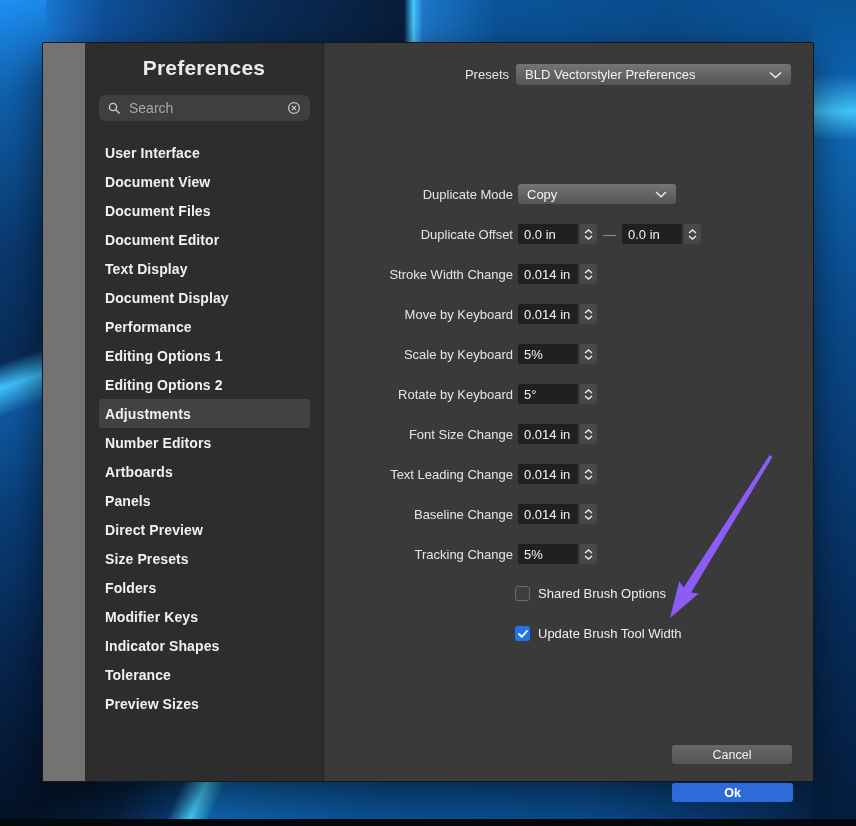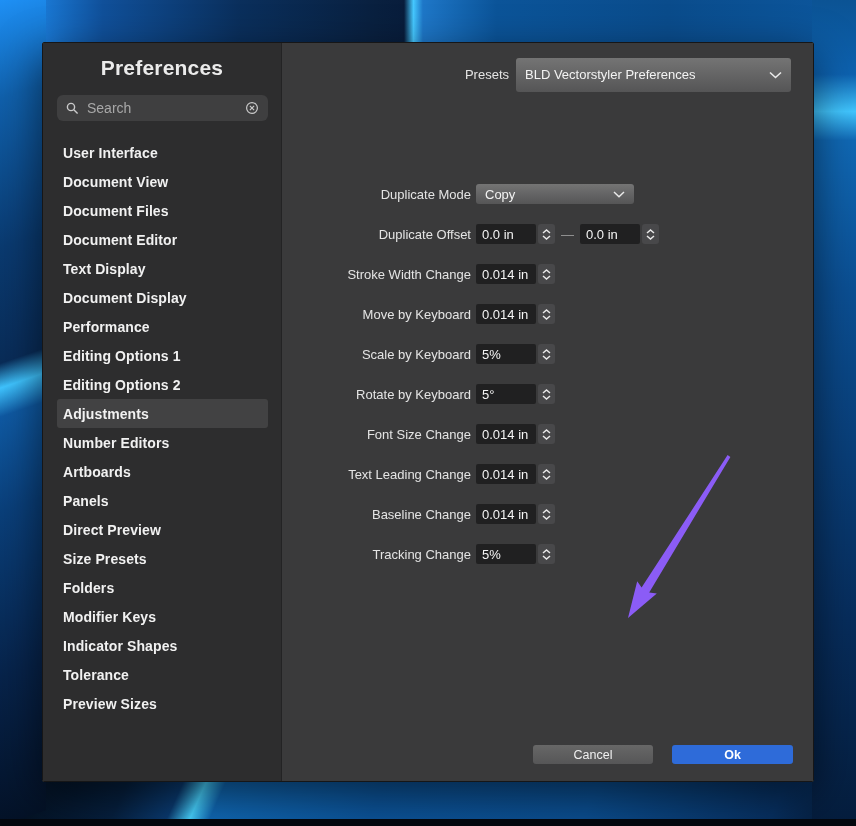--- a/index.html
+++ b/index.html
@@ -31,9 +31,9 @@
   
   .dialog {
     position:absolute; left:42px; top:42px; width:772px; height:740px;
-    background:#fef9c3; border:1px solid #161617; border-radius:2px;
+    background:#737373; border:1px solid #161617; border-radius:2px;
     box-shadow:0 14px 44px rgba(0,0,0,.55);
-    display:flex; z-index:2;
+    display:flex; z-index:2;padding-left:42px;
   }
 
   

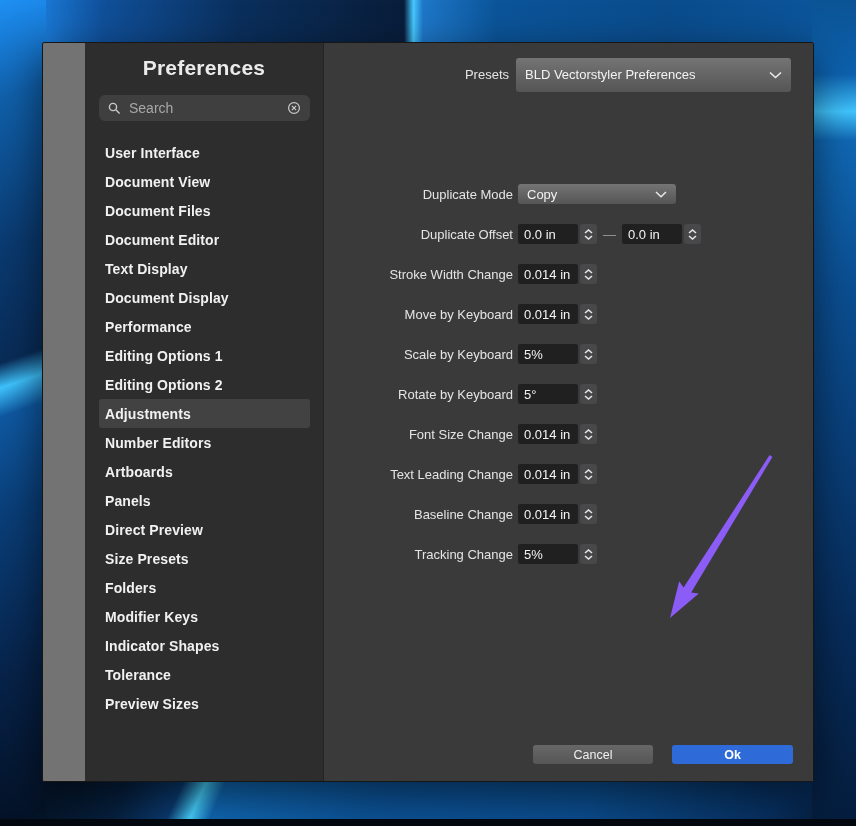--- a/index.html
+++ b/index.html
@@ -55,7 +55,7 @@
 
   .presets-row { position:absolute; top:21px; right:22px; height:21px; display:flex; align-items:center; gap:7px; }
   .plabel { font-size:13px; color:#e4e4e4; }
-  .dropdown { height:34px; border-radius:3px; background:linear-gradient(180deg,#747474,#555556);
+  .dropdown { height:21px; border-radius:3px; background:linear-gradient(180deg,#747474,#555556);
     display:flex; align-items:center; justify-content:space-between; padding:0 9px;
     color:#f3f3f3; font-size:13px; }
   .dd-presets { width:275px; }

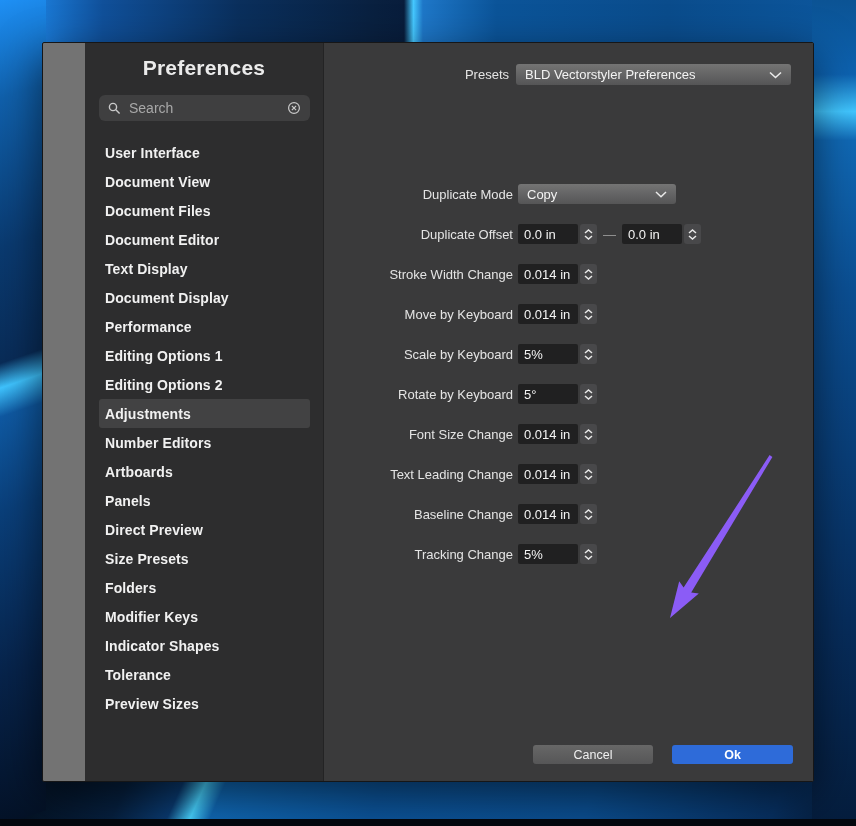--- a/index.html
+++ b/index.html
@@ -318,6 +318,22 @@
 
     </div>
 
+    <div class="checks">
+      <div class="chk-row">
+        <span class="chk unchecked"></span>
+        <span class="chk-label">Shared Brush Options</span>
+      </div>
+      <div class="chk-row">
+        <span class="chk checked">
+          <span style="display:flex;">
+            <svg width="10" height="8" viewBox="0 0 10 8" fill="none" stroke="#ffffff" stroke-width="1.8" stroke-linecap="round" stroke-linejoin="round">
+                <polyline points="1,4 3.8,6.8 9,1"></polyline>
+              </svg>
+          </span>
+        </span>
+        <span class="chk-label">Update Brush Tool Width</span>
+      </div>
+    </div>
 
     <div class="btns">
       <div class="btn btn-cancel">Cancel</div>

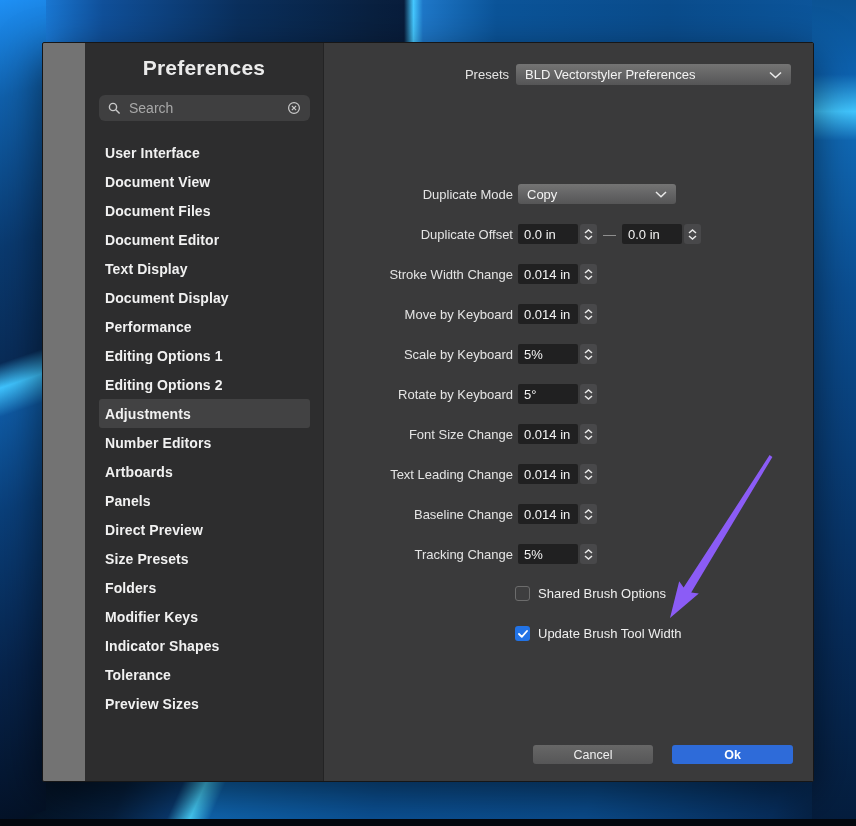--- a/index.html
+++ b/index.html
@@ -78,7 +78,7 @@
   .chk.checked { background:#2273e6; display:flex; align-items:center; justify-content:center; }
   .chk-label { margin-left:8px; font-size:13px; color:#efefef; }
 
-  .btns { position:absolute; top:702px; right:20px; display:flex; gap:19px; }
+  .btns { position:absolute; top:702px; right:20px; display:flex; gap:19px;flex-direction:column; }
   .btn { height:19px; border-radius:3px; font-size:12.5px; display:flex; align-items:center;
     justify-content:center; cursor:default; }
   .btn-cancel { width:120px; background:linear-gradient(180deg,#676767,#565657); color:#f0f0f0; }

